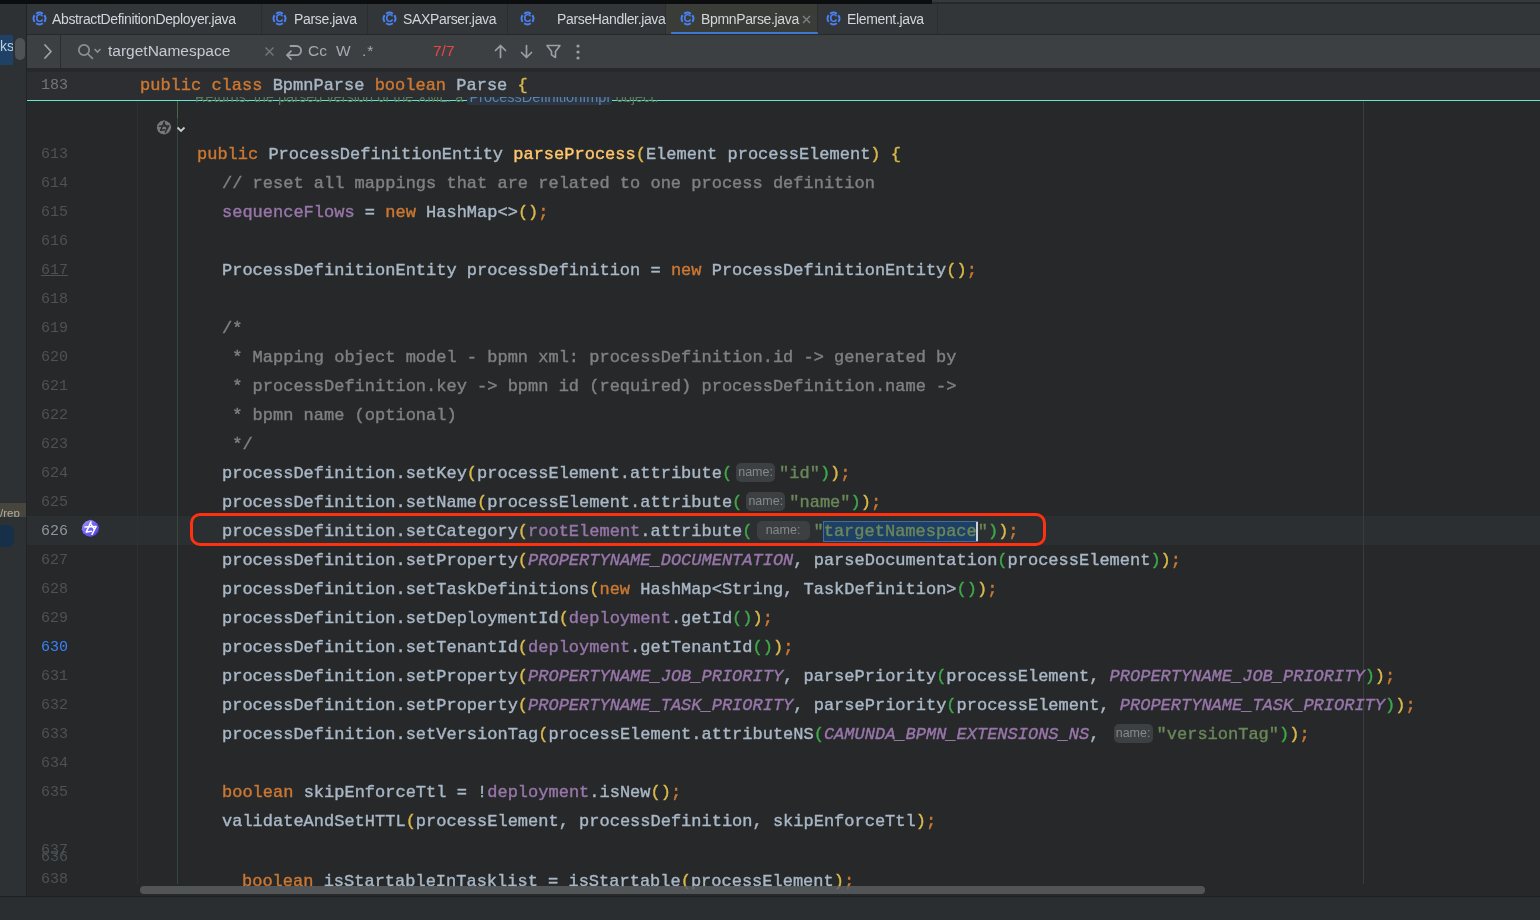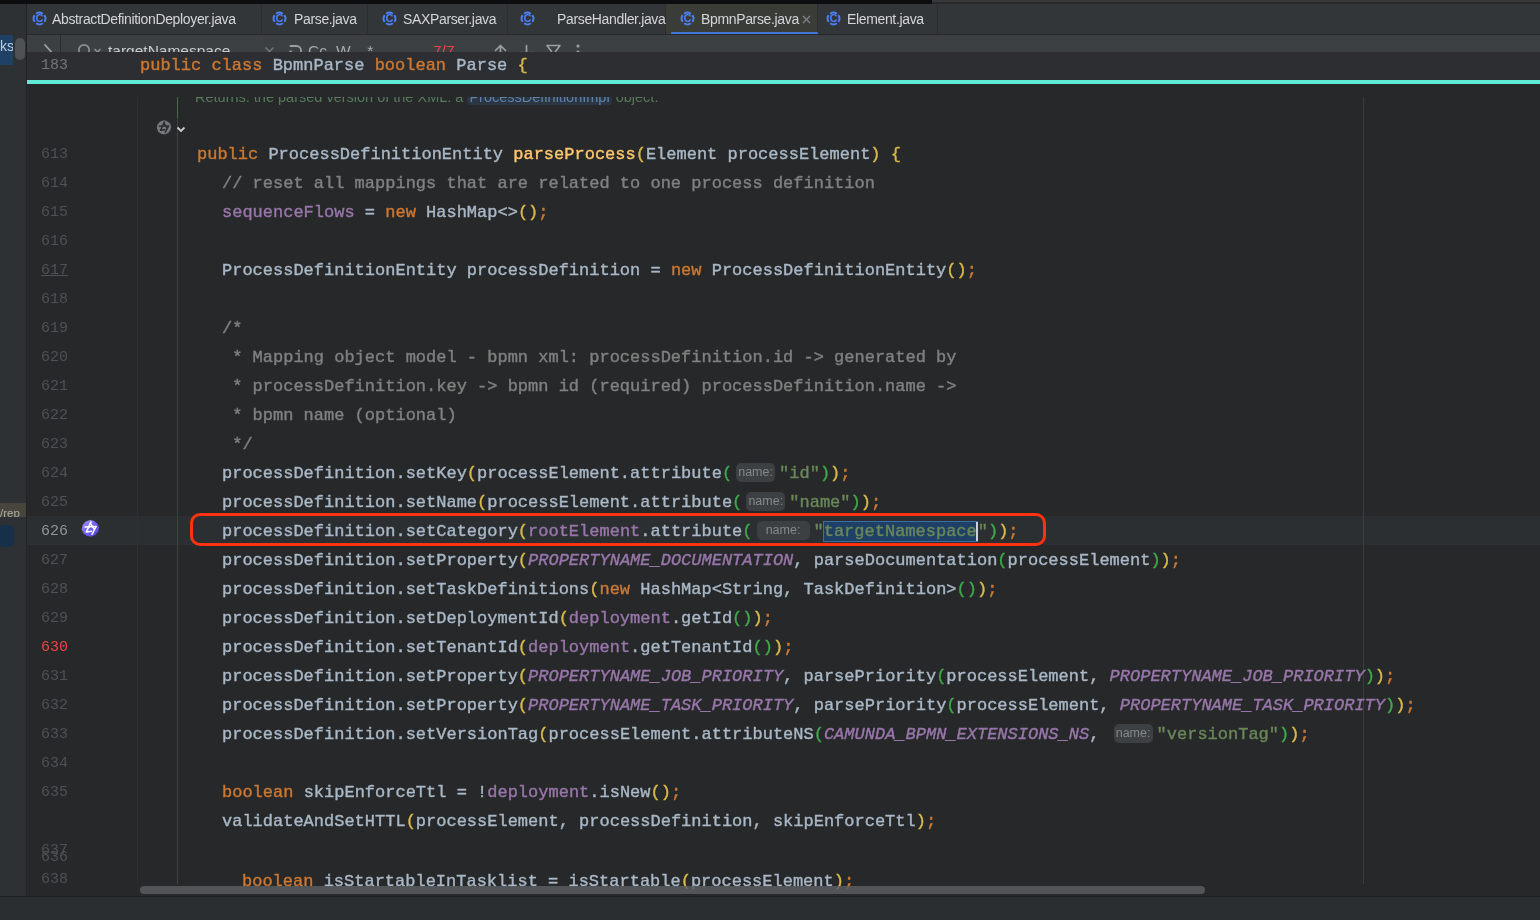--- a/index.html
+++ b/index.html
@@ -218,7 +218,7 @@
     </svg>
   </div>
 
-<div class="abs" style="left:27px;top:52px;width:1513px;height:28px;background:#2c2e31;border-bottom:4px solid #5eead4;box-sizing:content-box;">
+<div class="abs" style="left:27px;top:72px;width:1513px;height:28px;background:#2c2e31;border-bottom:1px solid #5eead4;box-sizing:content-box;">
   <div style="position:absolute;left:13px;width:28px;top:0;height:28px;line-height:28px;text-align:right;font-family:'Liberation Mono',monospace;font-size:15px;color:#72767b;">183</div>
   <div style="position:absolute;left:113px;top:0;height:28px;line-height:28px;font-family:'Liberation Mono',monospace;font-size:17px;white-space:pre;-webkit-text-stroke:0.4px currentColor;color:#a9b7c6;"><span class="k">public class </span><span>BpmnParse </span><span class="k">boolean </span><span>Parse </span><span class="y">{</span></div>
 </div>

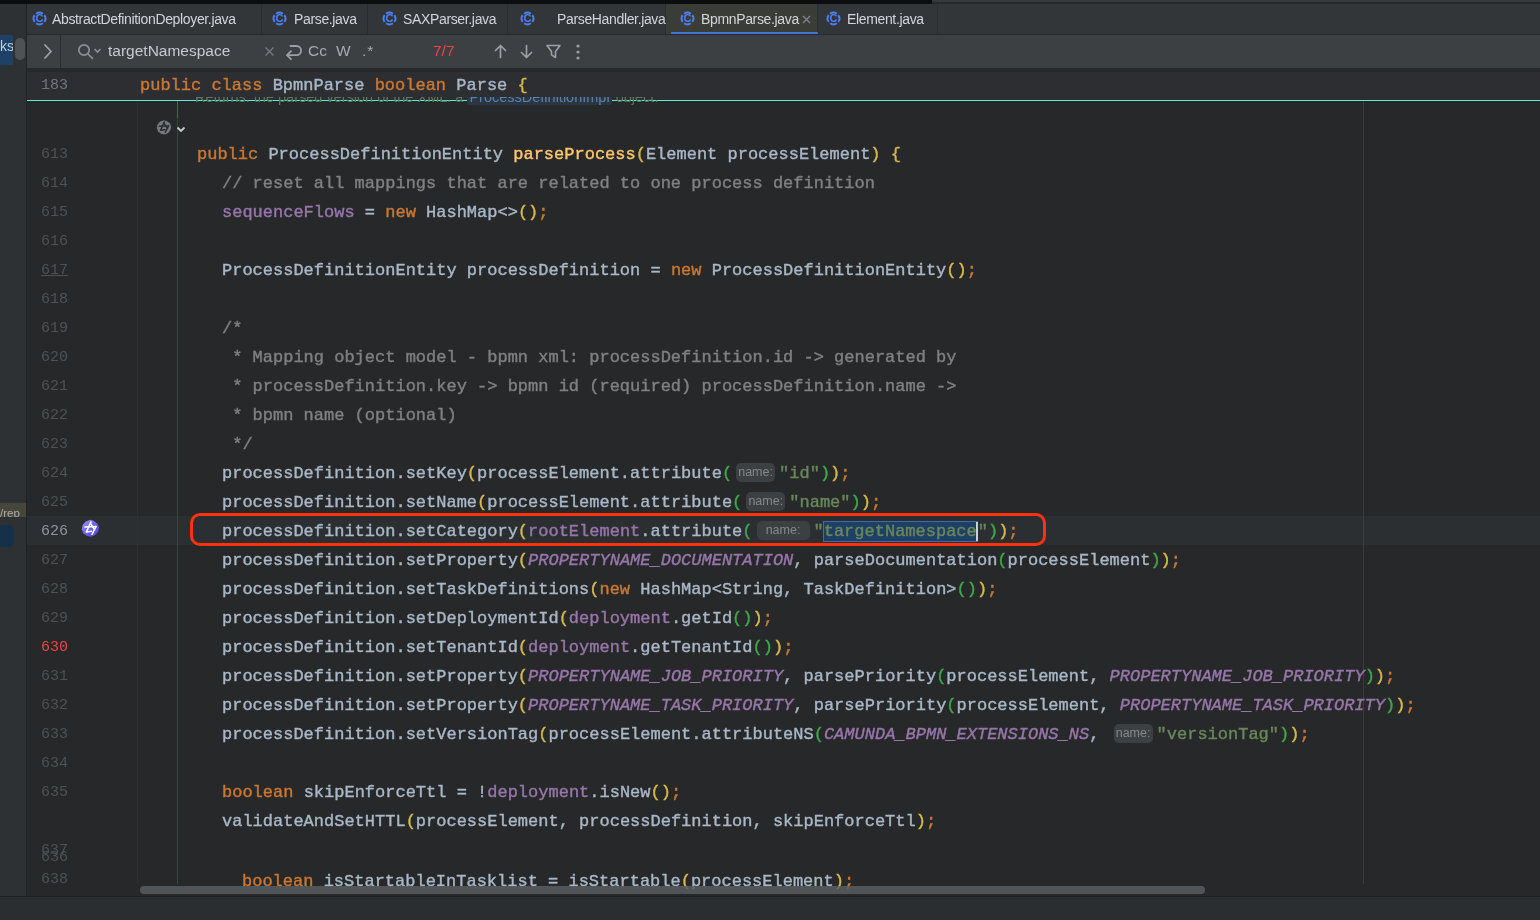--- a/index.html
+++ b/index.html
@@ -45,7 +45,7 @@
 <div class="num" style="top:546px;color:#4d5256;">627</div>
 <div class="num" style="top:575px;color:#4d5256;">628</div>
 <div class="num" style="top:604px;color:#4d5256;">629</div>
-<div class="num" style="top:633px;color:#ef4444;">630</div>
+<div class="num" style="top:633px;color:#3b82f6;">630</div>
 <div class="num" style="top:662px;color:#4d5256;">631</div>
 <div class="num" style="top:691px;color:#4d5256;">632</div>
 <div class="num" style="top:720px;color:#4d5256;">633</div>

